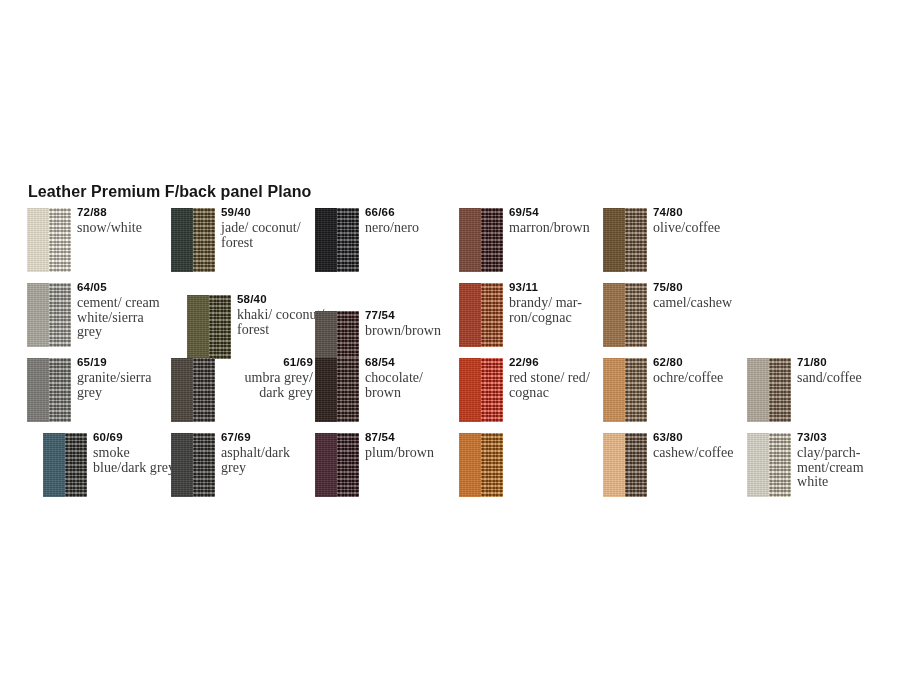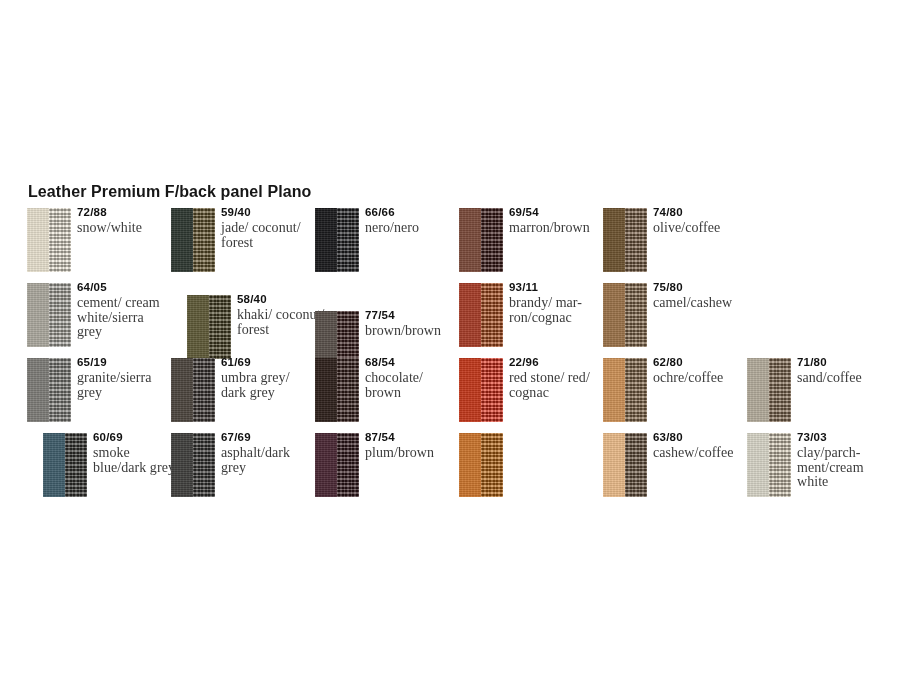--- a/index.html
+++ b/index.html
@@ -271,7 +271,7 @@
           <div class="swatch-desc">granite/sierra grey</div>
         </div>
       </div>
-      <div class="swatch-entry" style="left: 144px; top: 150px;">
+      <div class="swatch-entry" style="left: 144px; top: 150px; text-align: right;">
         <div class="swatch-chip" style="width: 44px; height: 64px;">
           <div class="chip-left" style="background: rgb(76, 69, 62);">
             <div class="chip-grain"></div>

